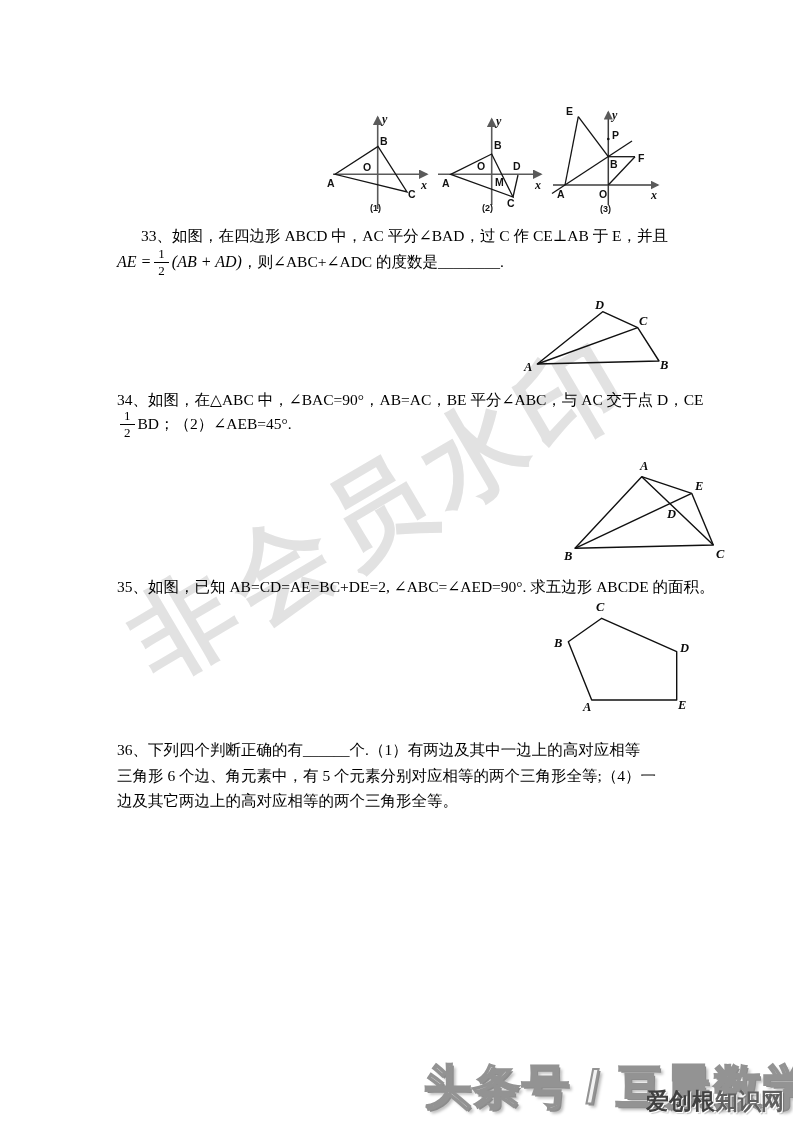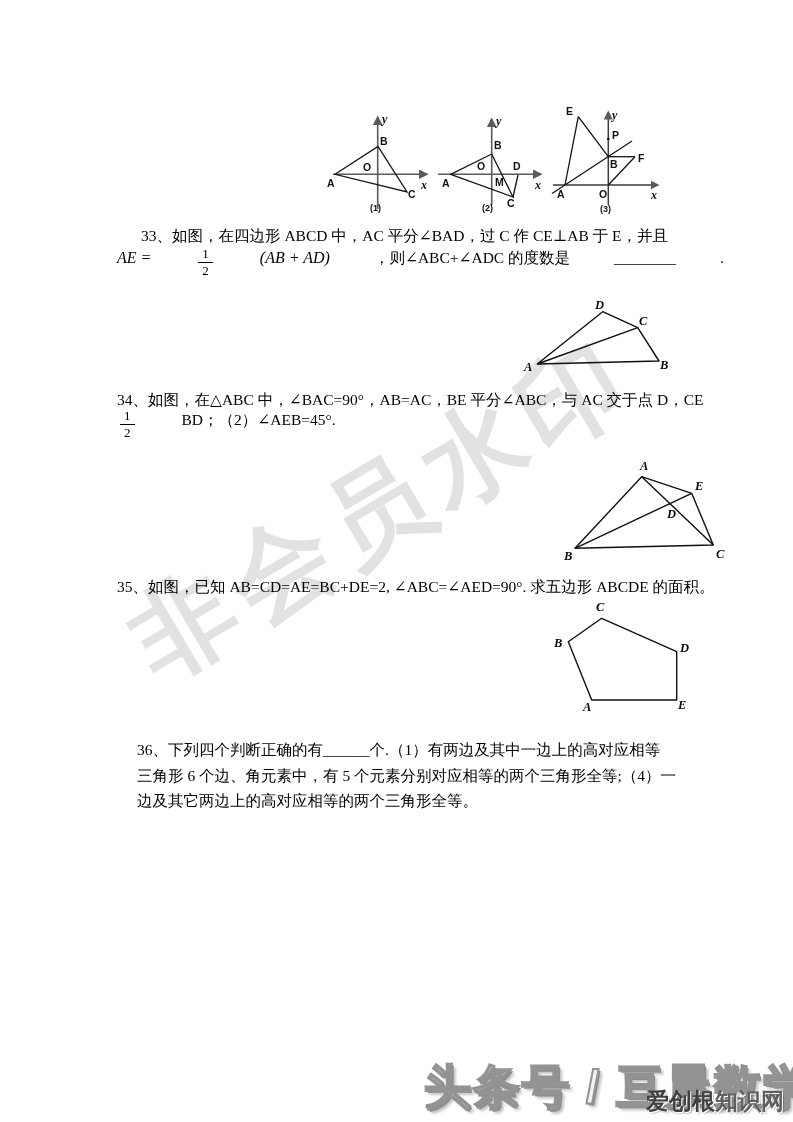--- a/index.html
+++ b/index.html
@@ -16,7 +16,7 @@
   .layer{position:absolute;left:0;top:0;z-index:1;width:793px;height:1122px;}
 
   .tline{position:absolute;font-size:15.5px;line-height:22px;white-space:nowrap;}
-  .mathrow{display:flex;gap:44px;}
+  .mathrow{display:flex;align-items:center;}
   .mi{font-style:italic;font-size:16px;font-family:"Liberation Serif",serif;}
   .frac{display:inline-flex;flex-direction:column;align-items:center;
         font-size:13px;line-height:1.05;margin:0 3px;font-style:normal;}

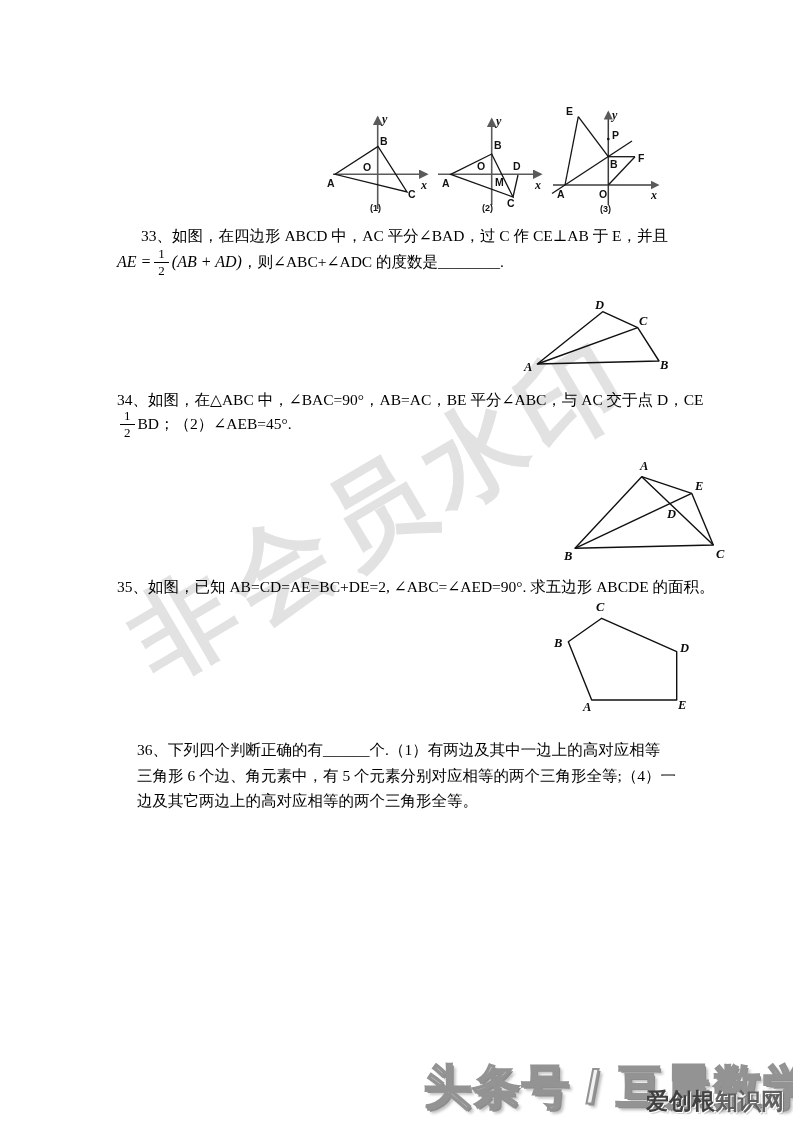--- a/index.html
+++ b/index.html
@@ -170,7 +170,7 @@
       <text class="ser" x="138" y="109">E</text>
     </svg>
 
-    <div class="tline para36" style="left:117px;top:737px;margin-left:20px;">
+    <div class="tline para36" style="left:117px;top:737px;">
       <div>36、下列四个判断正确的有______个.（1）有两边及其中一边上的高对应相等</div>
       <div>三角形 6 个边、角元素中，有 5 个元素分别对应相等的两个三角形全等;（4）一</div>
       <div>边及其它两边上的高对应相等的两个三角形全等。</div>

